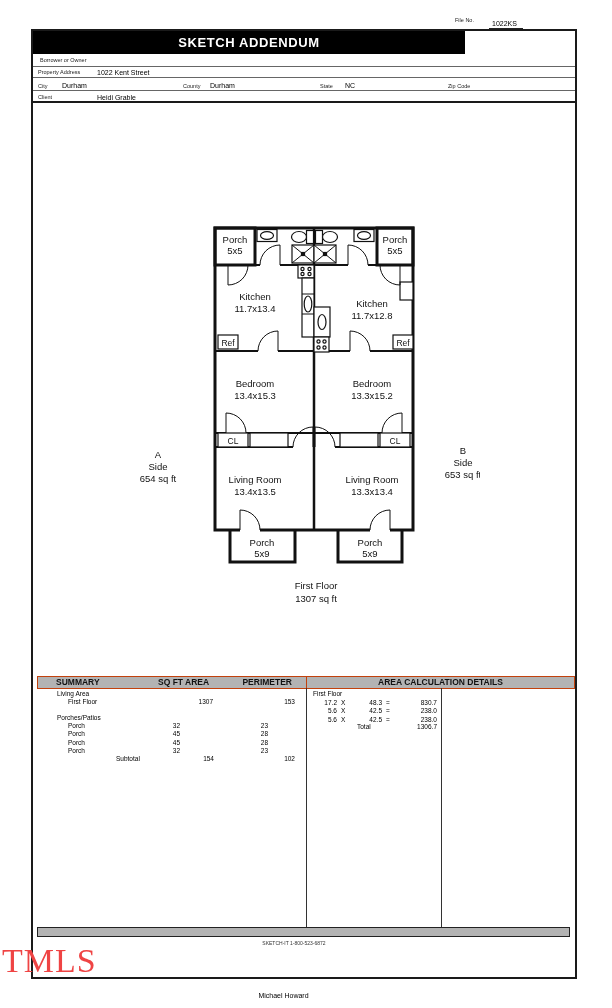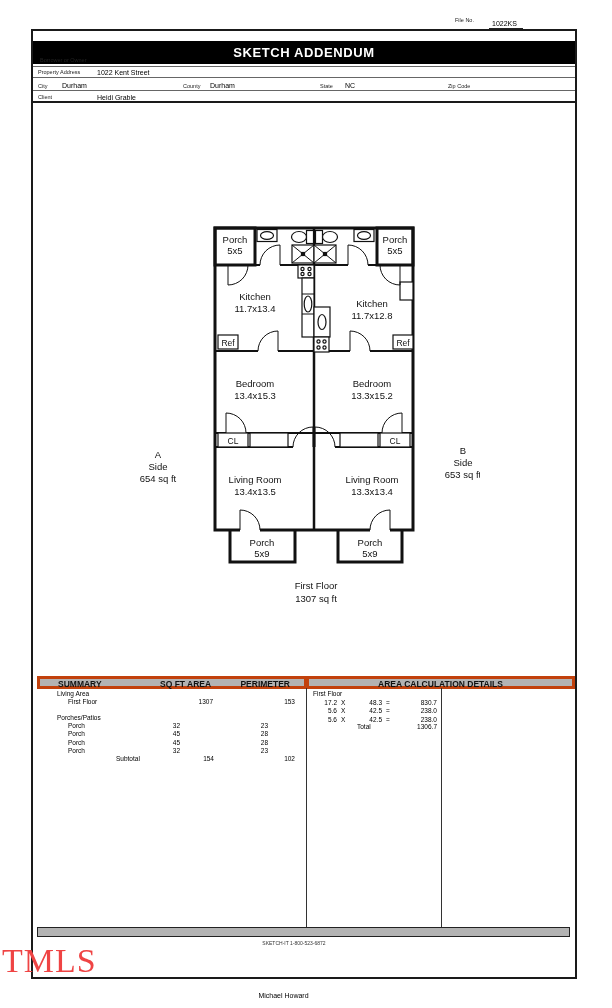--- a/index.html
+++ b/index.html
@@ -33,7 +33,7 @@
 
   <div class="abs" style="left:31px;top:29px;width:546px;height:950px;border:2px solid #1a1a1a;box-sizing:border-box;"></div>
 
-  <div class="abs titlebar" style="left:33px;top:41px;width:542px;height:23px;">SKETCH ADDENDUM</div>
+  <div class="abs titlebar" style="left:33px;top:31px;width:432px;height:23px;">SKETCH ADDENDUM</div>
 
   <span class="abs lbl" style="left:40px;top:58px;">Borrower or Owner</span>
   <div class="abs hline" style="left:33px;top:66px;width:542px;"></div>

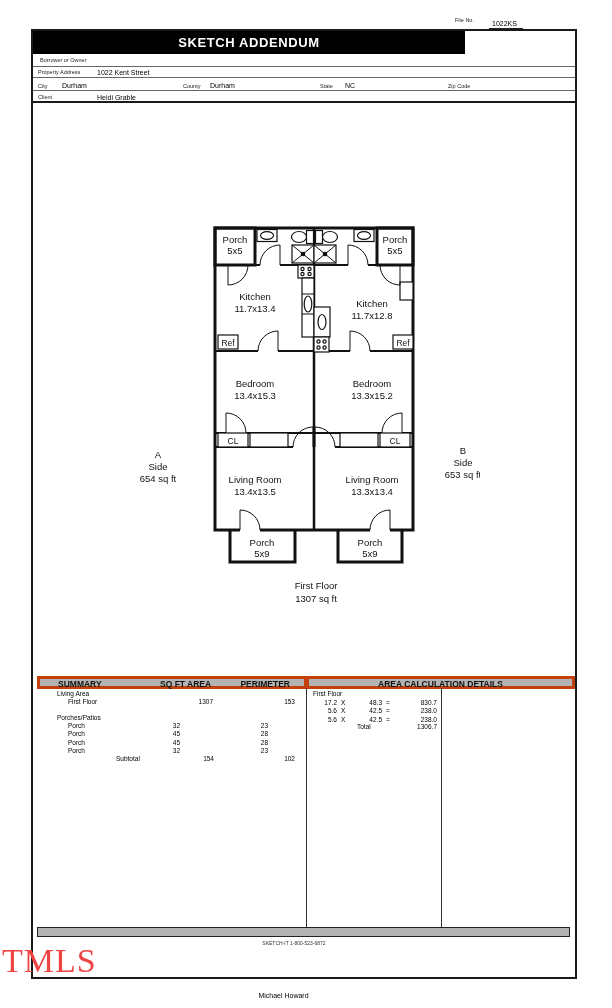--- a/index.html
+++ b/index.html
@@ -13,7 +13,7 @@
   .hline{height:0;border-top:1px solid #666;}
   .titlebar{background:#000;color:#fff;font-weight:bold;font-size:13px;
             text-align:center;line-height:23px;letter-spacing:.6px;}
-  .gcell{background:#b3b3b3;border:3px solid #c2410c;box-sizing:border-box;font-weight:bold;
+  .gcell{background:#b3b3b3;border:1px solid #c2410c;box-sizing:border-box;font-weight:bold;
          font-size:8.5px;line-height:11px;}
   .vline{width:1px;background:#333;}
   svg text{font-family:"Liberation Sans",sans-serif;fill:#111;}

